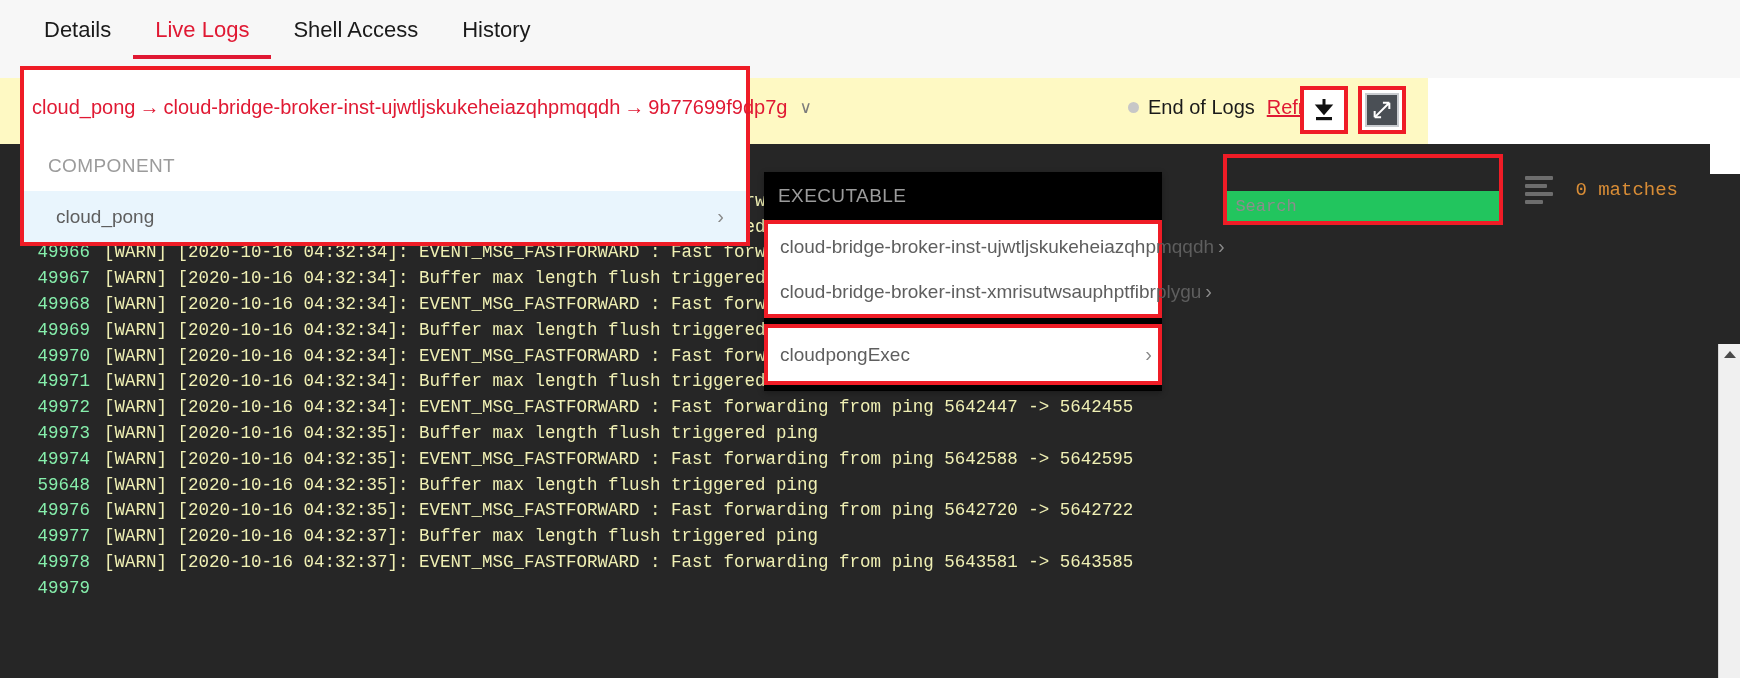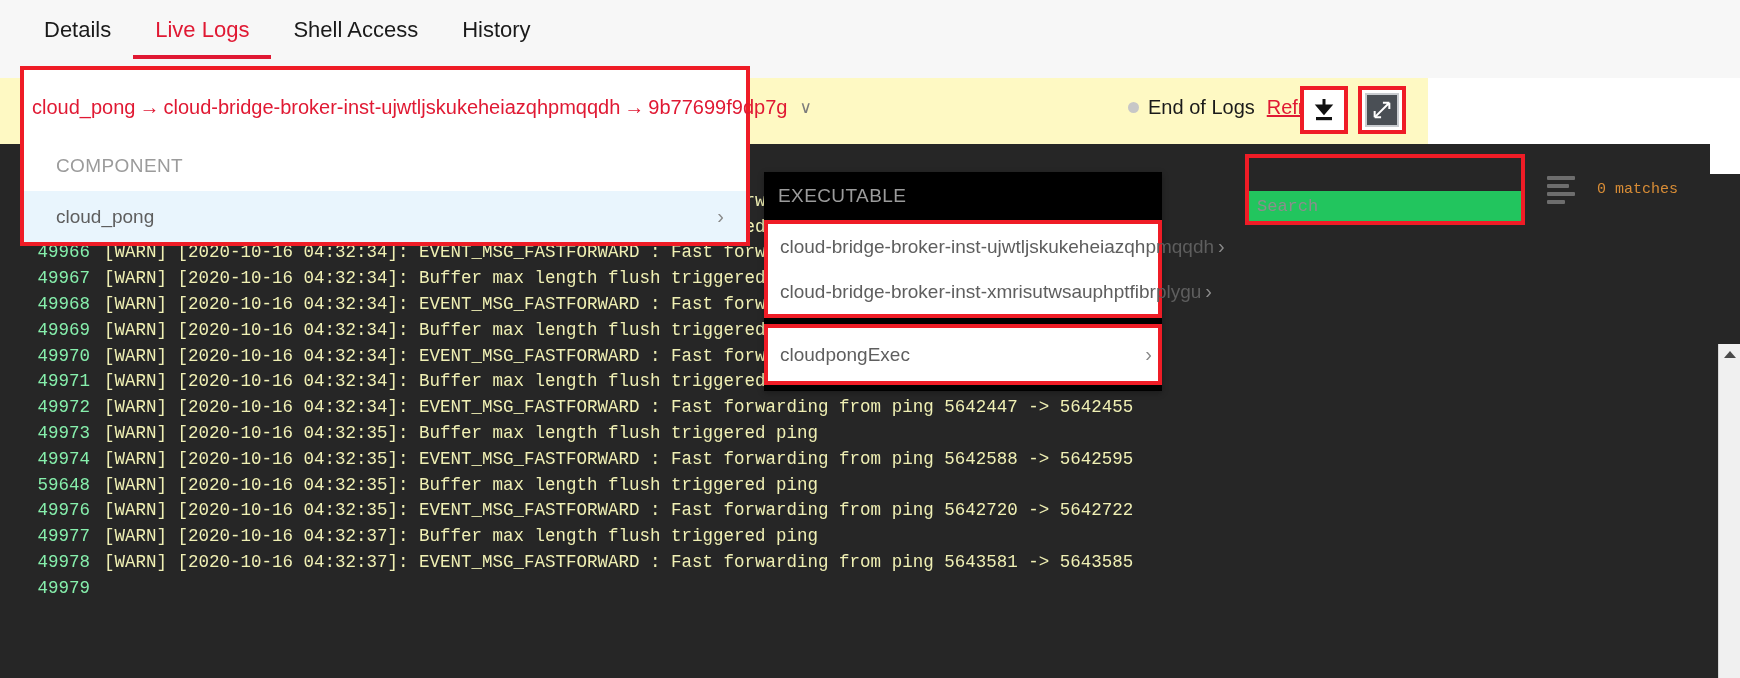--- a/index.html
+++ b/index.html
@@ -238,11 +238,10 @@
   }
   .bc-list { background: #ffffff; }
   .bc-section-label {
-    padding: 14px 0 14px 16px;
+    padding: 14px 0 14px 24px;
     font-size: 19px;
     color: #9b9b9b;
     letter-spacing: 0.4px;
-    margin-left: 16px;
   }
   .bc-item {
     padding: 14px 22px 14px 32px;

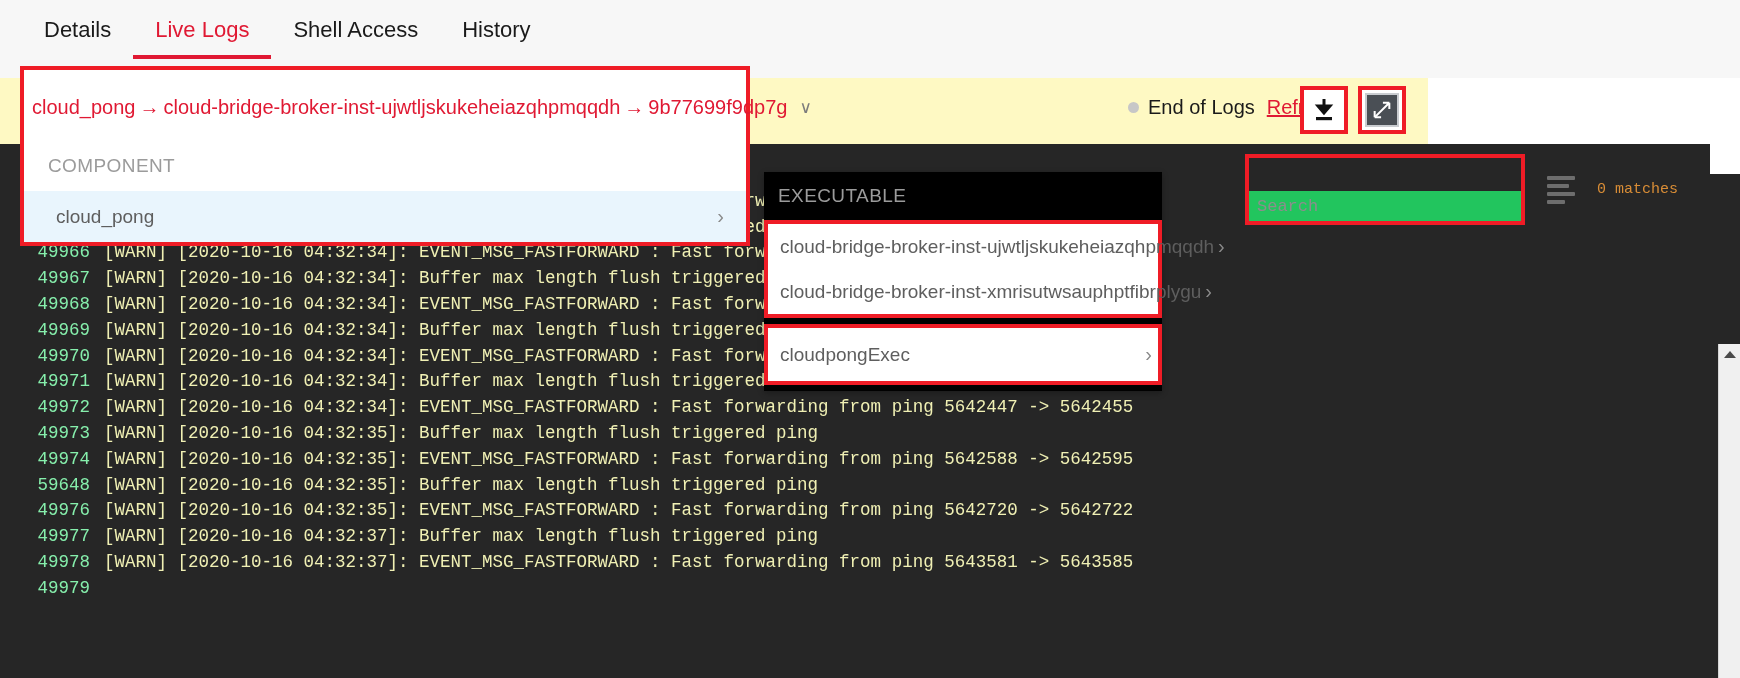--- a/index.html
+++ b/index.html
@@ -158,7 +158,7 @@
   .wrap-icon span:nth-child(4) { width: 18px; }
   .matches {
     color: #d98d36;
-    font-size: 15px;
+    font-size: 19px;
     font-family: "Liberation Mono", monospace;
     white-space: nowrap;
   }

